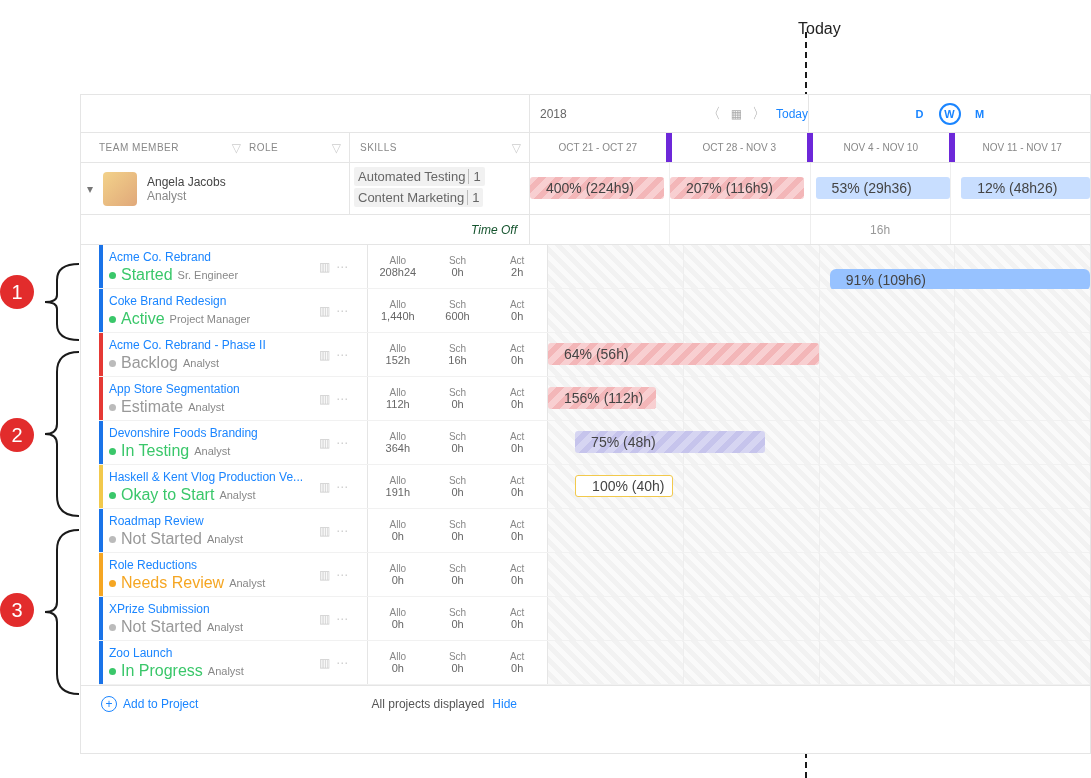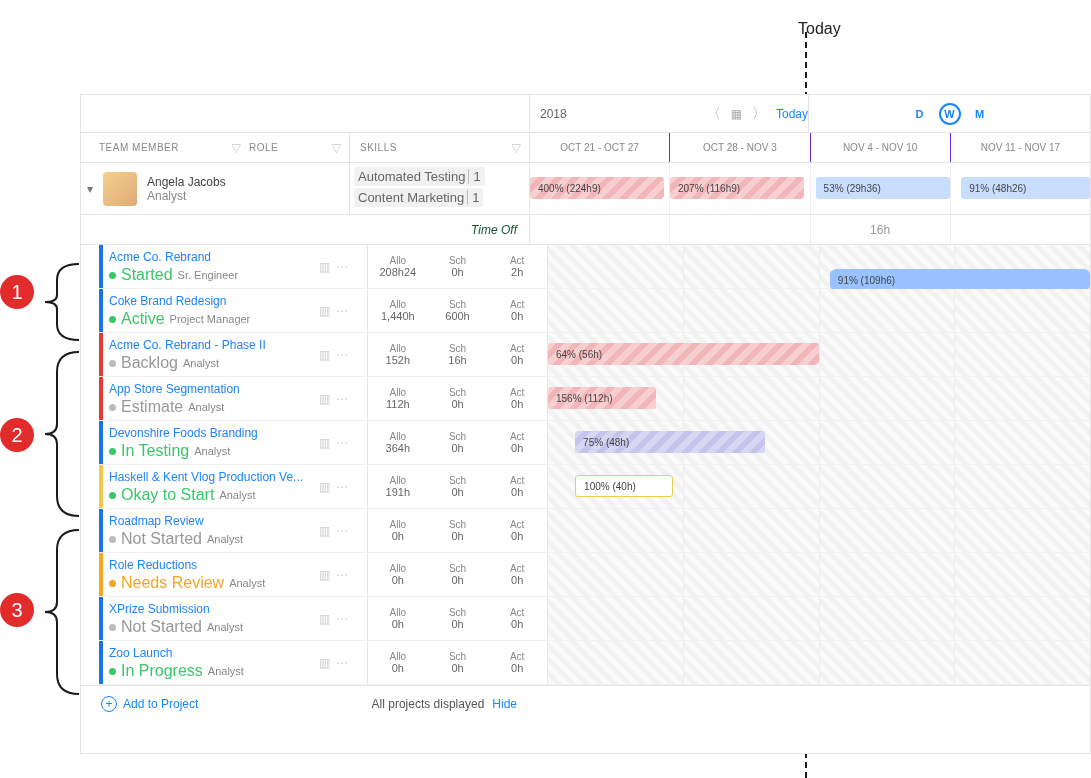--- a/index.html
+++ b/index.html
@@ -27,7 +27,7 @@
   .col-h { font-size:10px; color:#888; letter-spacing:0.5px; }
   .filter-icon { color:#ccc; font-size:12px; cursor:pointer; }
   .date-cells { flex:1; display:flex; border-left:1px solid #e5e5e5; }
-  .date-cell { flex:1; border-right:1px solid #6d28d9; display:flex; align-items:center; justify-content:center; font-size:10px; color:#888; }
+  .date-cell { flex:1; border-right:6px solid #6d28d9; display:flex; align-items:center; justify-content:center; font-size:10px; color:#888; }
   .date-cell:last-child { border-right:none; }
   .member-row { display:flex; height: 52px; border-bottom:1px solid #e5e5e5; background:#fff; }
   .member-left { width: 268px; display:flex; align-items:center; }

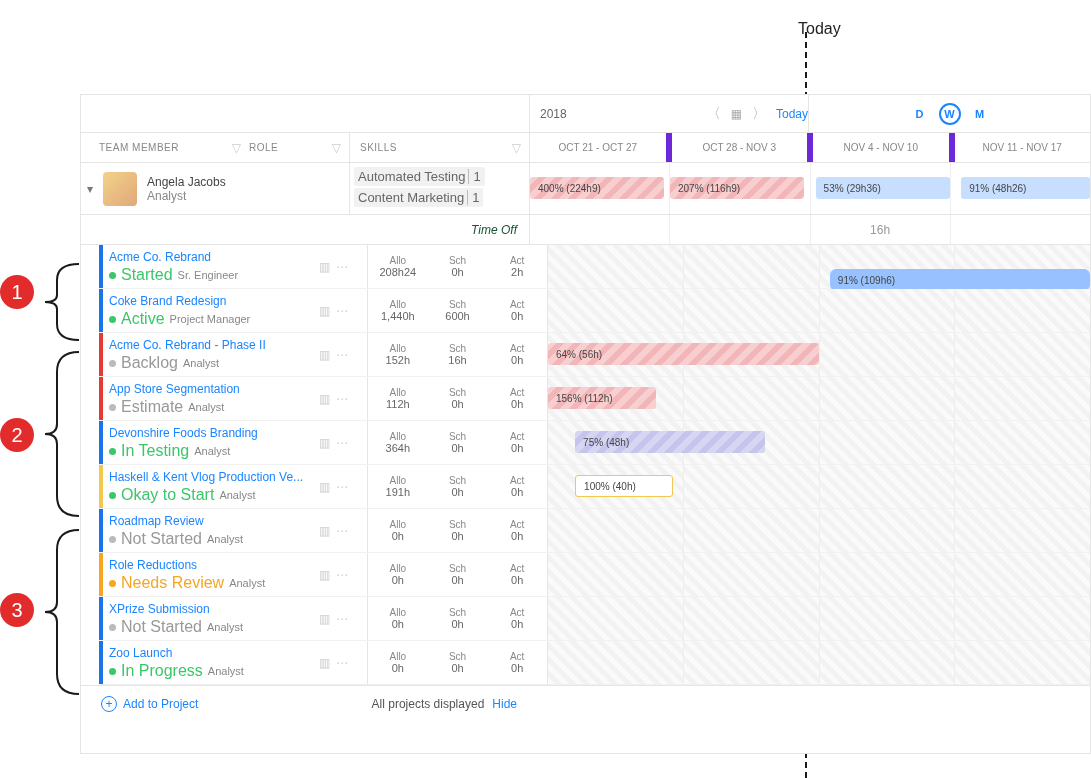--- a/index.html
+++ b/index.html
@@ -43,7 +43,7 @@
   .stripe-cells > div { flex:1; border-right:1px solid #eee; position:relative;}
   .stripe-cells > div:last-child { border-right:none; }
   .hatched::before { content: ""; position:absolute; inset:0; background: repeating-linear-gradient(45deg,#fafafa,#fafafa 5px,#f2f2f2 5px,#f2f2f2 10px);}
-  .bar { position:absolute; height:22px; border-radius:3px; display:flex; align-items:center; padding-left:8px; font-size:10px; color:#444; white-space:nowrap; overflow:hidden;}
+  .bar { position:absolute; height:22px; border-radius:3px; display:flex; align-items:center; padding-left:16px; font-size:14px; color:#444; white-space:nowrap; overflow:hidden;}
   .bar.redhatch { background: repeating-linear-gradient(135deg,#f8cfd1,#f8cfd1 6px,#f3b6b8 6px,#f3b6b8 12px);}
   .bar.purplehatch { background: repeating-linear-gradient(135deg,#d6d5f2,#d6d5f2 6px,#c6c4ec 6px,#c6c4ec 12px);}
   .bar.blue-l { background:#c8deff;}

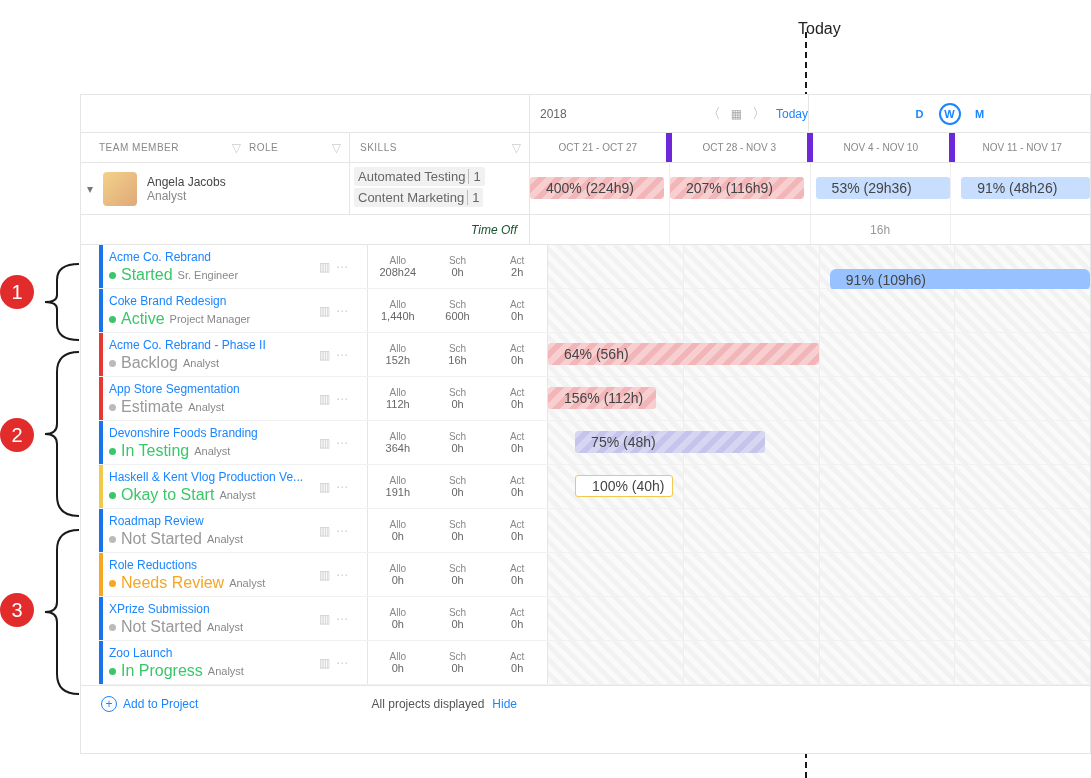--- a/index.html
+++ b/index.html
@@ -162,7 +162,7 @@
           <div class="bar redhatch" style="left: 25%; width: 24%; top: 14px;">207% (116h9)</div>
           <div class="bar purplehatch" style="left: 0%; width: 50%; top: 16px; z-index: -1;"></div>
           <div class="bar blue-l" style="left: 51%; width: 24%; top: 14px;">53% (29h36)</div>
-          <div class="bar blue-l" style="left: 77%; width: 23%; top: 14px;">91% (48h26)</div>
+          <div class="bar blue-l" style="left: 77%; width: 23%; top: 14px;">12% (48h26)</div>
         </div>
     </div>
 

